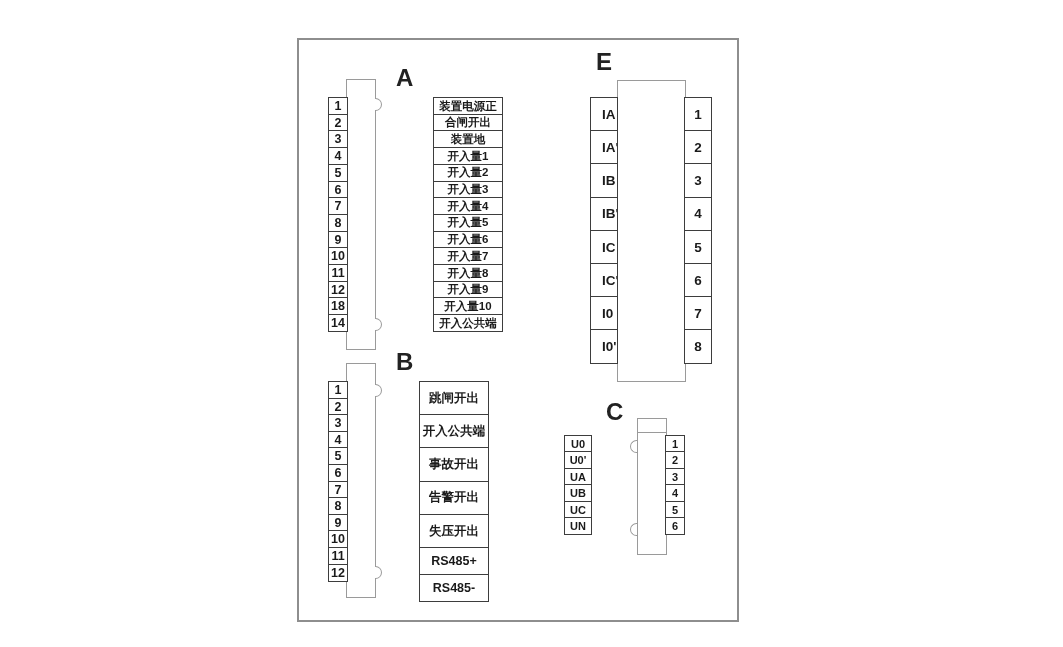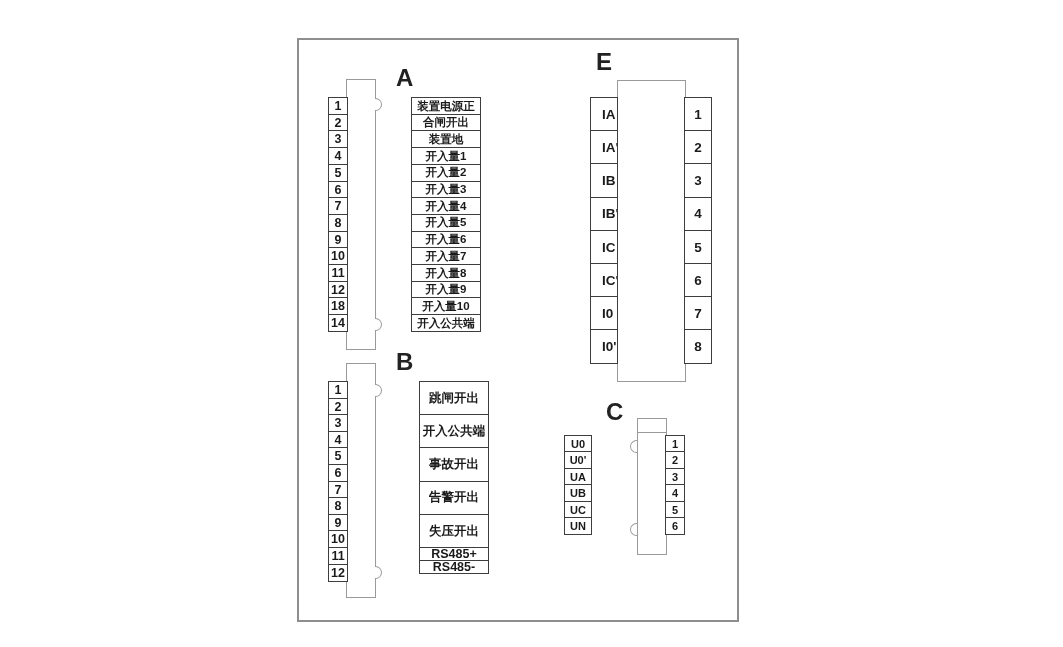--- a/index.html
+++ b/index.html
@@ -69,7 +69,7 @@
       <div class="cell num-a">18</div>
       <div class="cell num-a">14</div>
     </div>
-  <div class="colstack" style="left:399px;top:97px;padding-left:12px;">
+  <div class="colstack" style="left:421px;top:97px;padding-left:12px;">
       <div class="cell lbl-a">装置电源正</div>
       <div class="cell lbl-a">合闸开出</div>
       <div class="cell lbl-a">装置地</div>

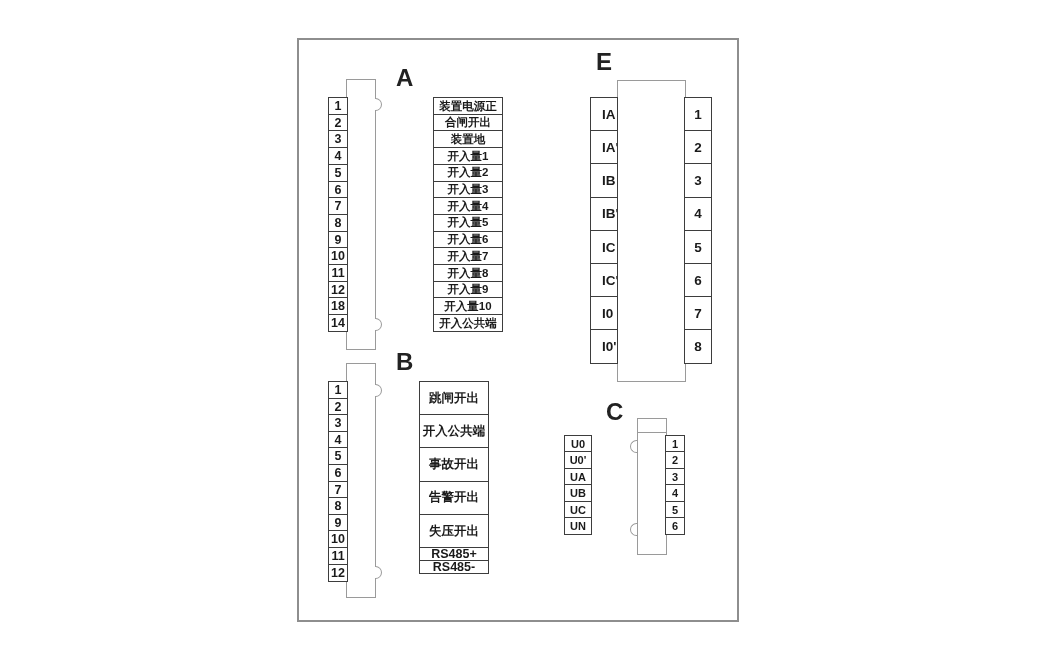--- a/index.html
+++ b/index.html
@@ -36,7 +36,7 @@
   .cell.num-b{width:20px;height:18px;font-size:12.5px;}
   .cell.lbl-b{width:70px;font-size:12.5px;margin-left:20px;}
   .cell.lbl-b[data-rows="2"]{height:34.6px;}
-  .cell.lbl-b[data-rows="1"]{height:14px;text-align:right;}
+  .cell.lbl-b[data-rows="1"]{height:28px;text-align:right;}
   .cell.lbl-e{width:28px;height:34.6px;font-size:13.5px;justify-content:flex-start;padding-left:11px;}
   .cell.num-e{width:28px;height:34.6px;font-size:13.5px;}
   .cell.lbl-c{width:28px;height:17.8px;font-size:11px;}

